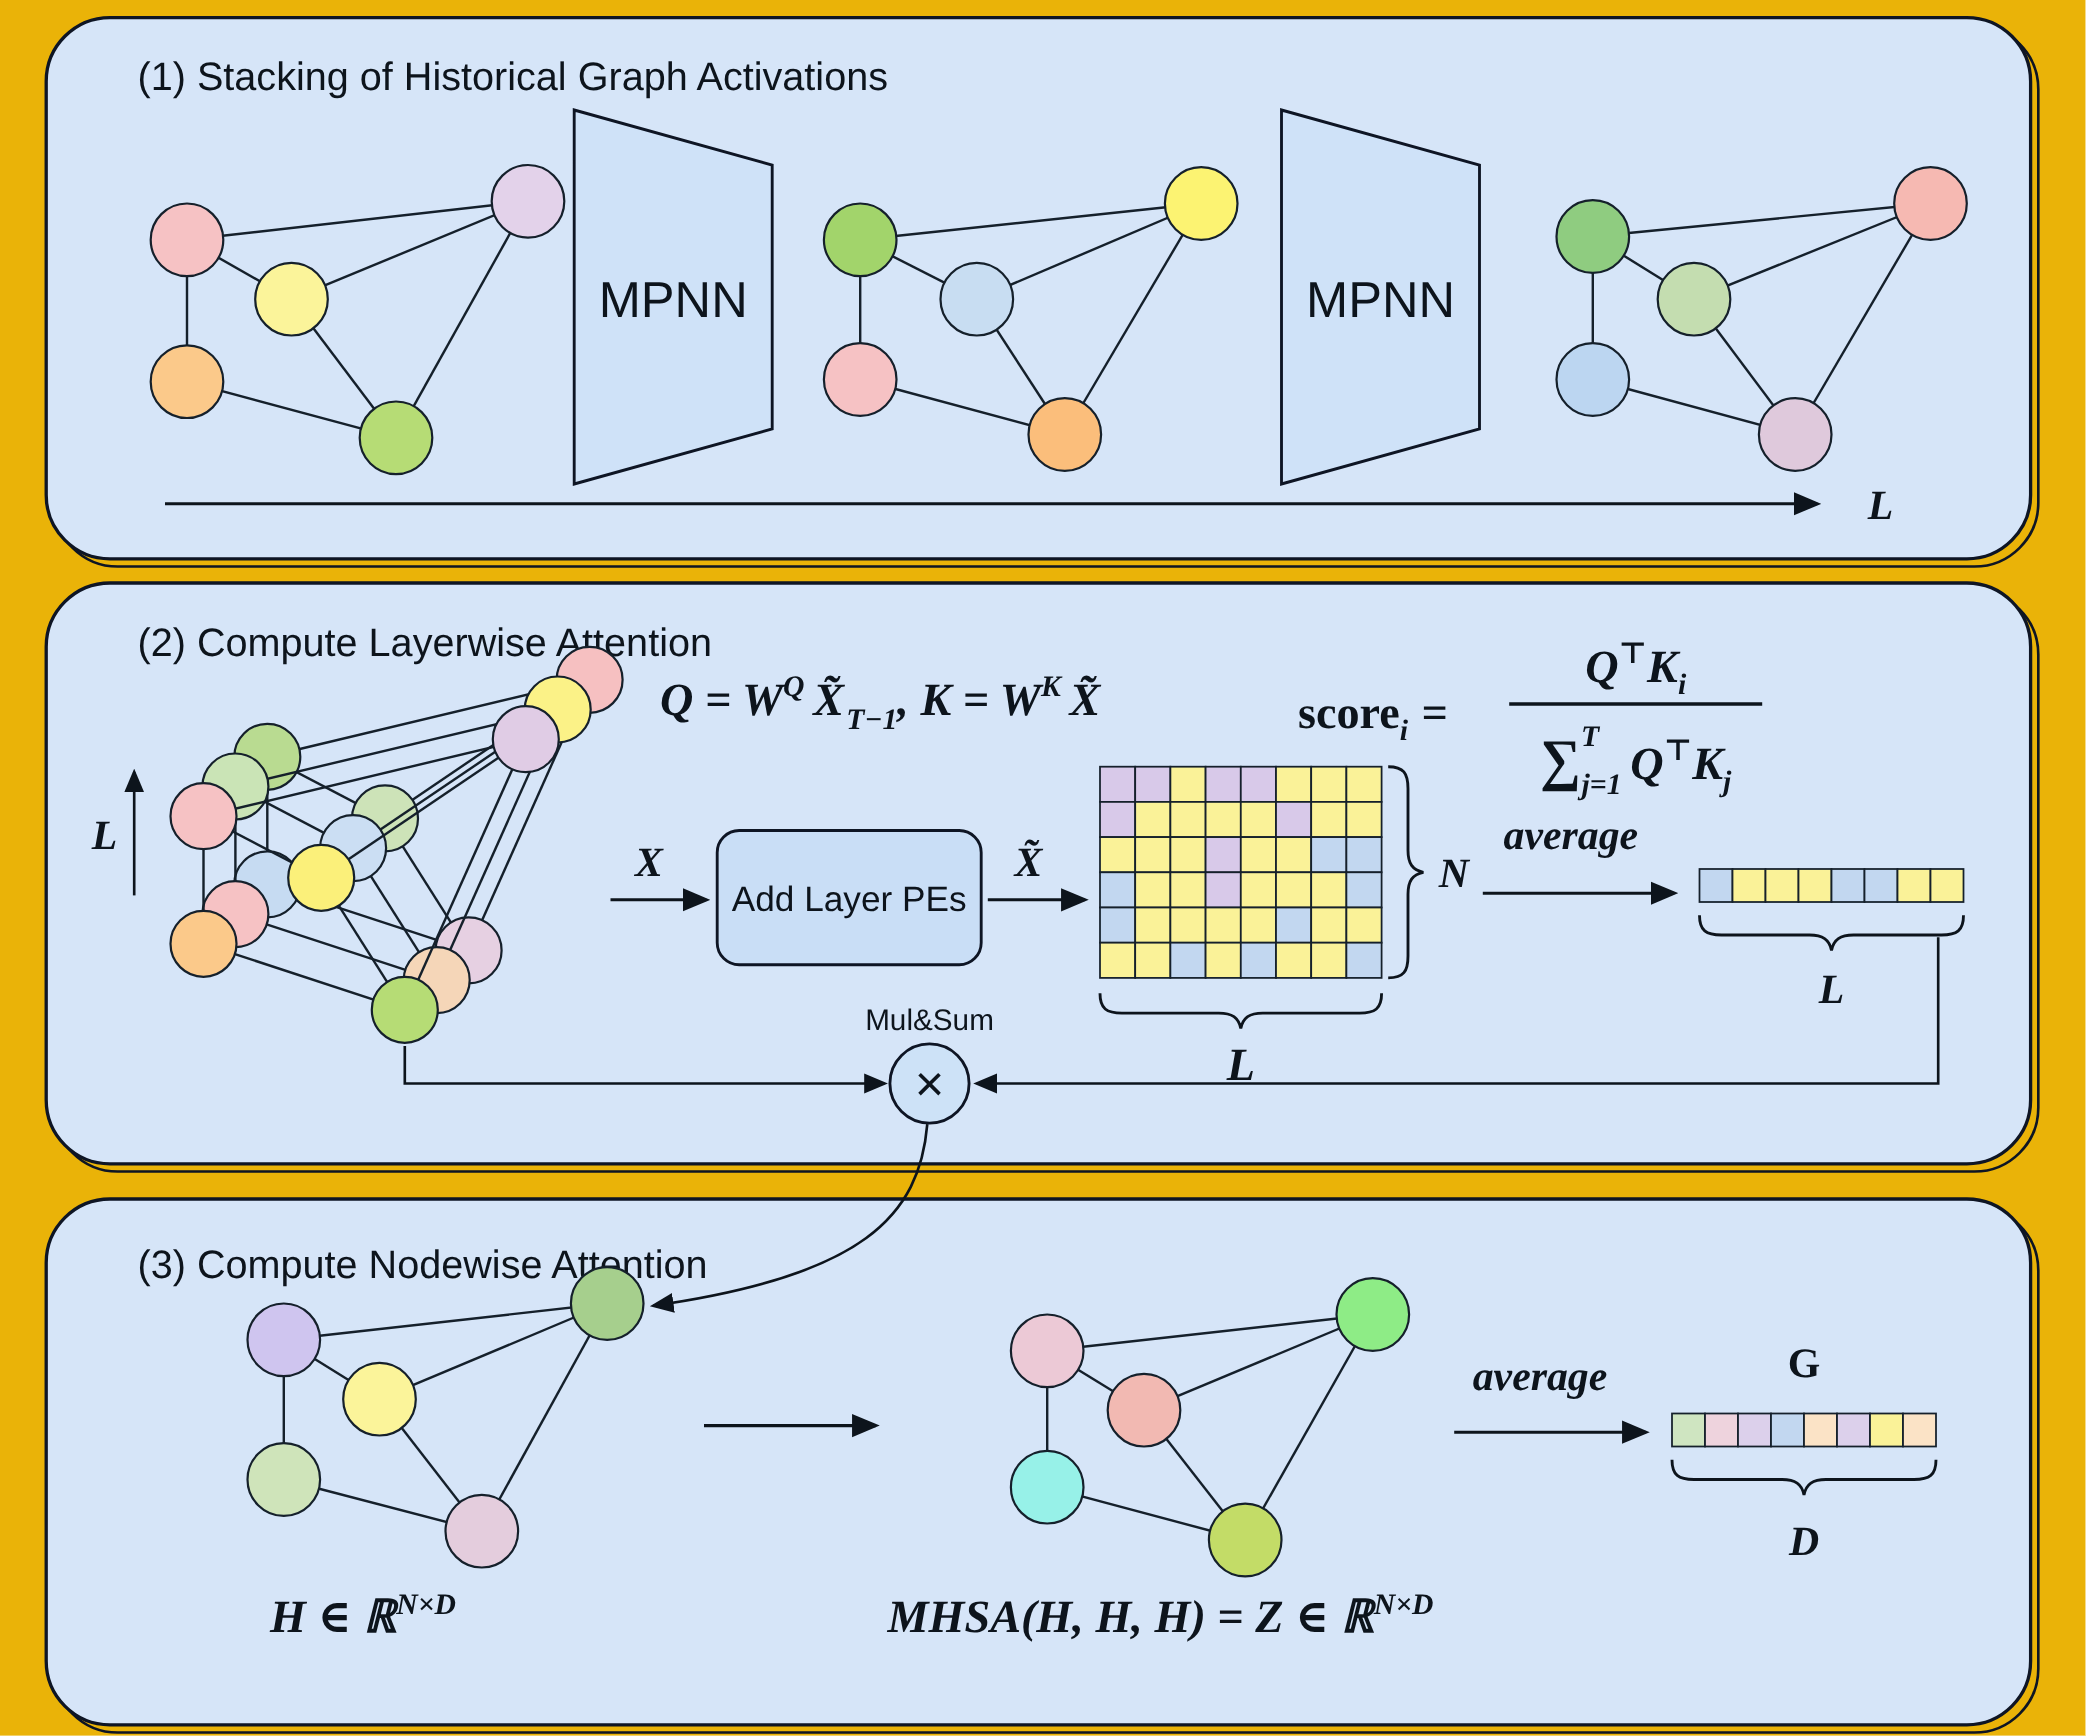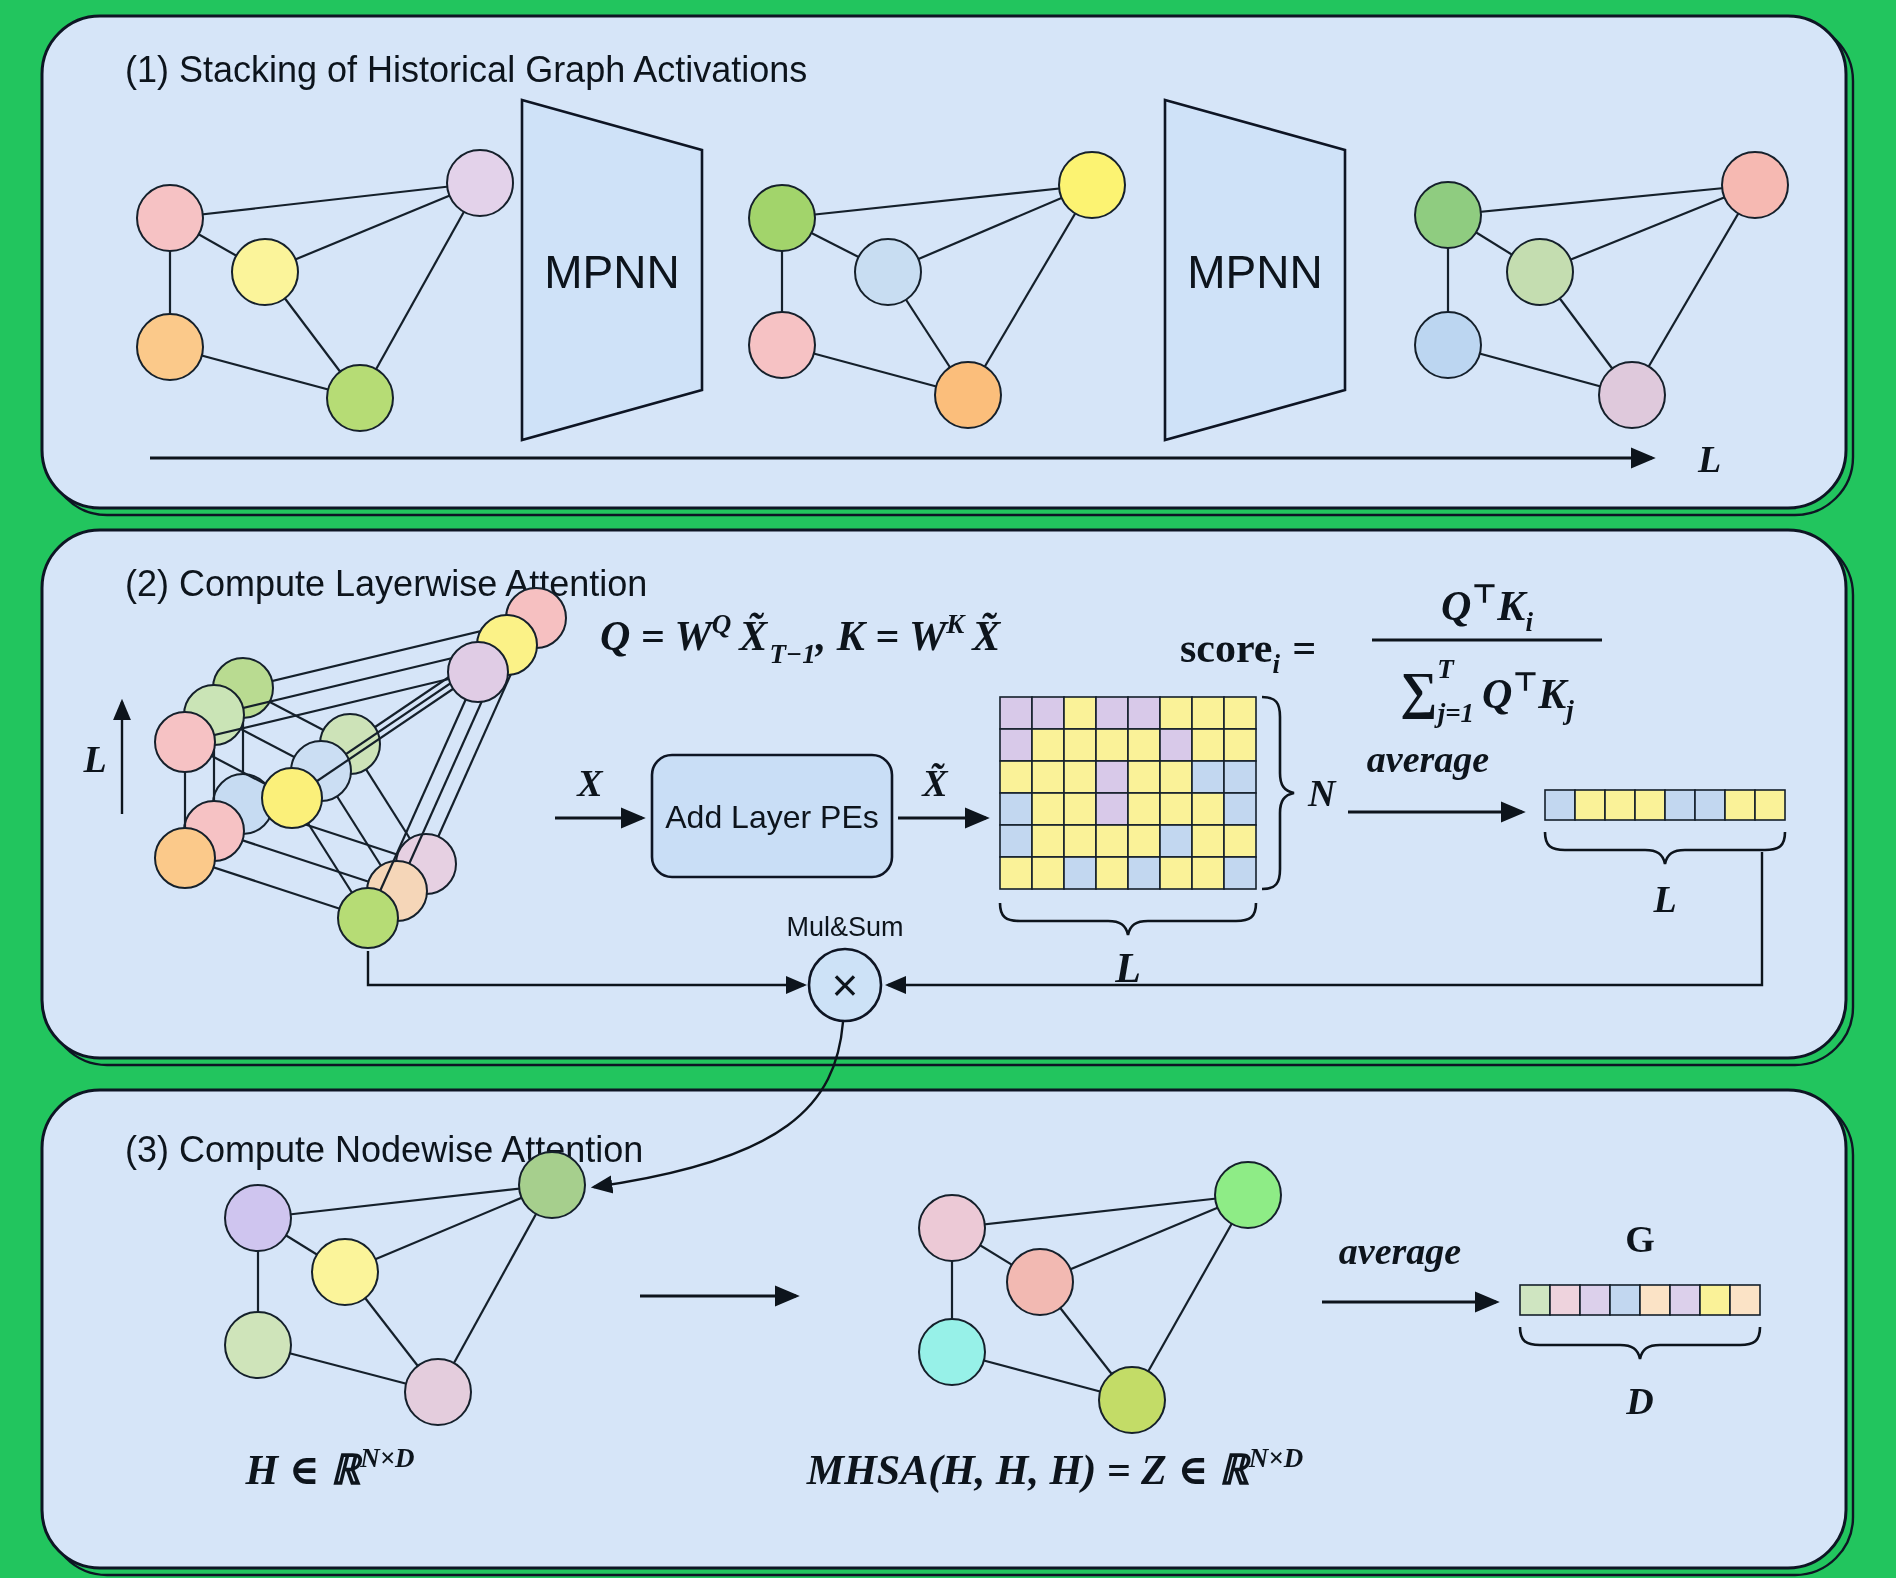--- a/index.html
+++ b/index.html
@@ -3,7 +3,7 @@
 <meta charset="utf-8">
 <style>
   html,body{margin:0;padding:0;background:#ffffff;}
-  .stage{position:relative;width:1896px;height:1578px;background:#22c55e;font-family:"Liberation Sans",sans-serif;}
+  .stage{position:relative;width:1896px;height:1578px;background:#eab308;font-family:"Liberation Sans",sans-serif;}
   svg{display:block;}
   .panel{fill:#d6e5f8;stroke:#0e1524;stroke-width:3;}
   .panelShadow{fill:none;stroke:#0e1524;stroke-width:2.4;}

